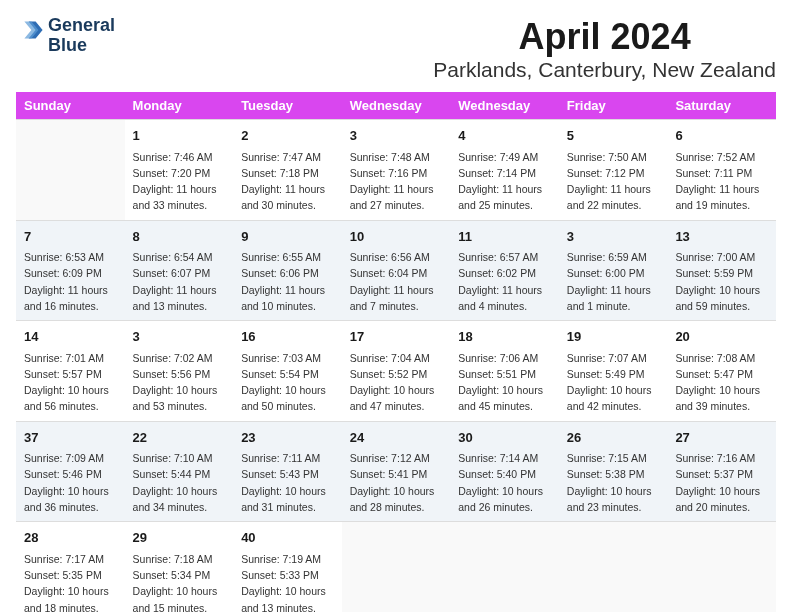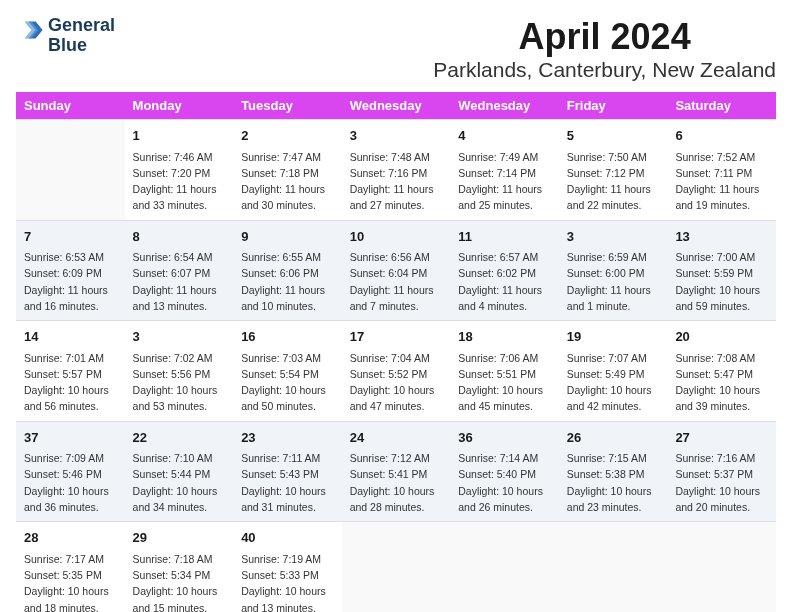--- a/index.html
+++ b/index.html
@@ -230,7 +230,7 @@
           <div class="day-detail">Sunrise: 7:12 AM<br>Sunset: 5:41 PM<br>Daylight: 10 hours<br>and 28 minutes.</div>
         </td>
         <td>
-          <span class="day-num">36</span>
+          <span class="day-num">30</span>
           <div class="day-detail">Sunrise: 7:14 AM<br>Sunset: 5:40 PM<br>Daylight: 10 hours<br>and 26 minutes.</div>
         </td>
         <td>

